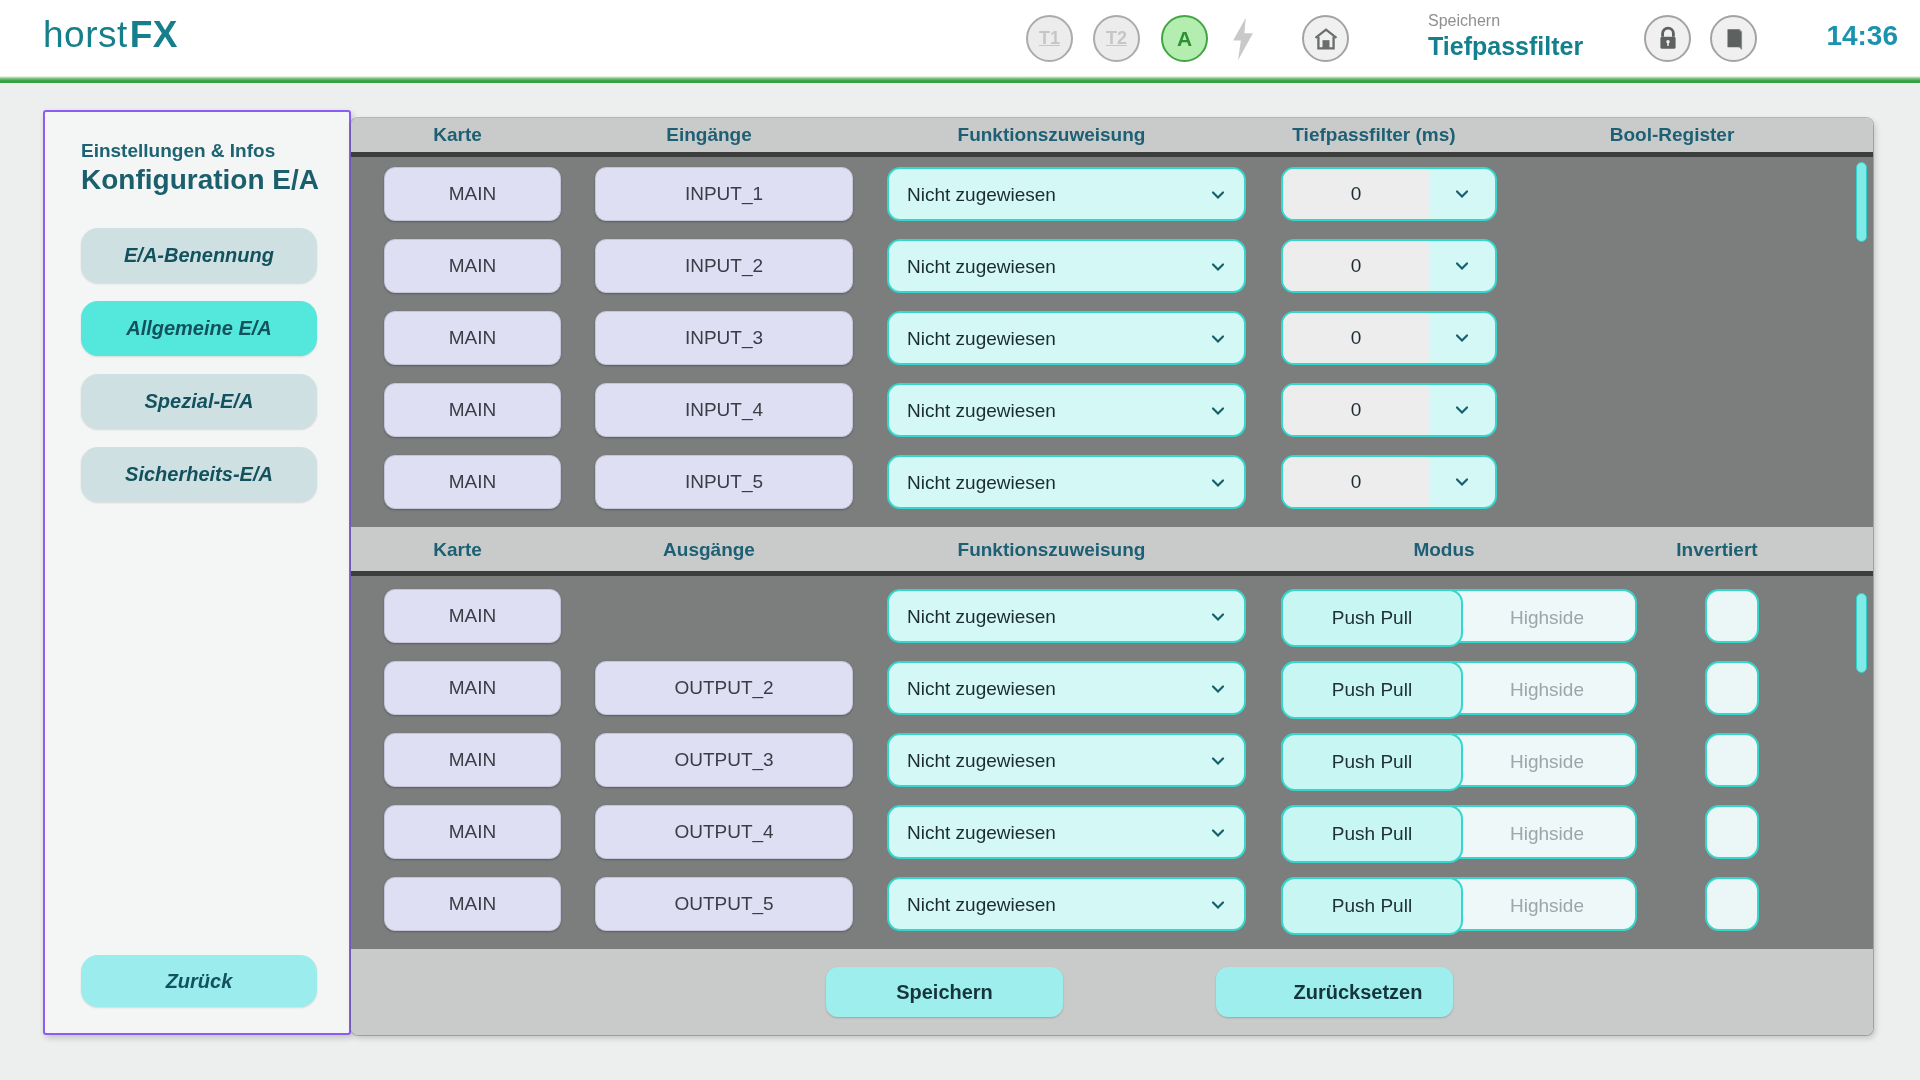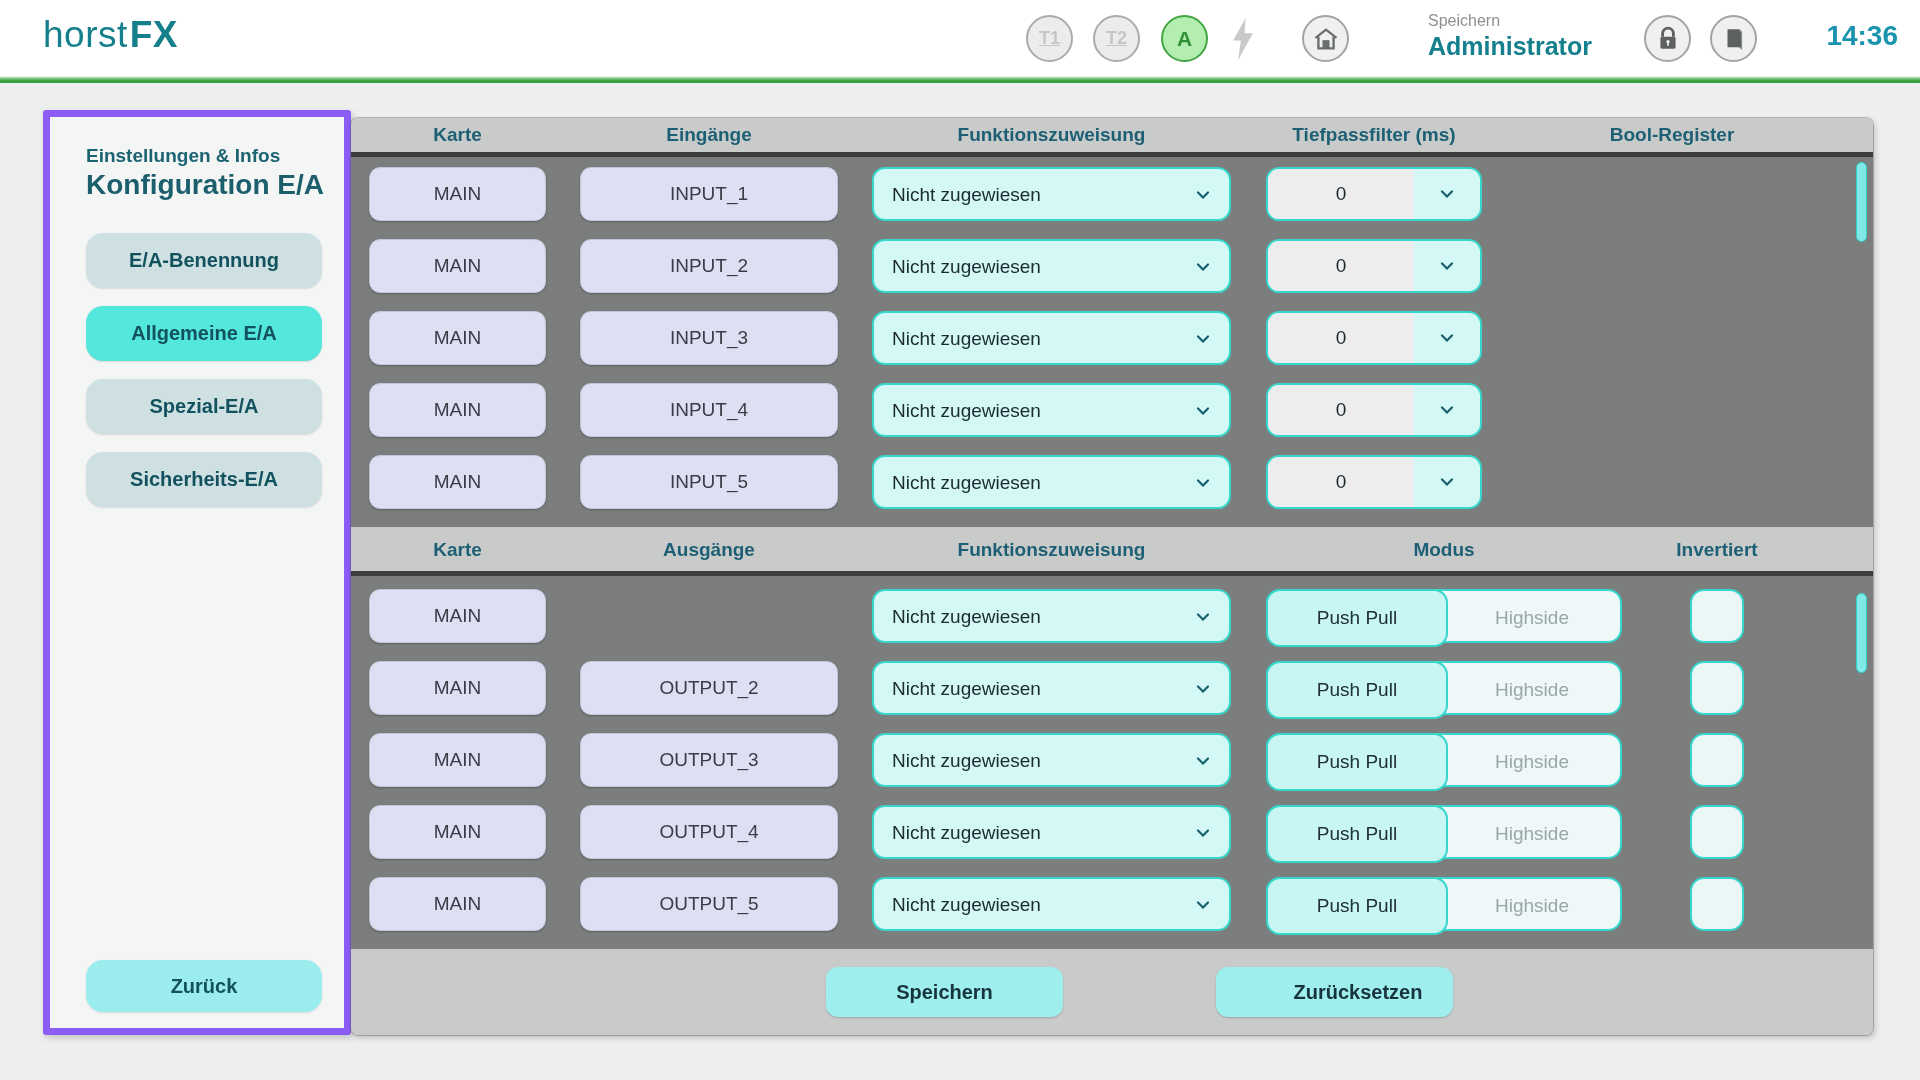--- a/index.html
+++ b/index.html
@@ -134,7 +134,7 @@
 
   <div class="user-block">
     <div class="user-label">Speichern</div>
-    <div class="user-name">Administrator</div>
+    <div class="user-name">Tiefpassfilter</div>
   </div>
 
   <div class="circle icon-circle" style="left:1644px;">

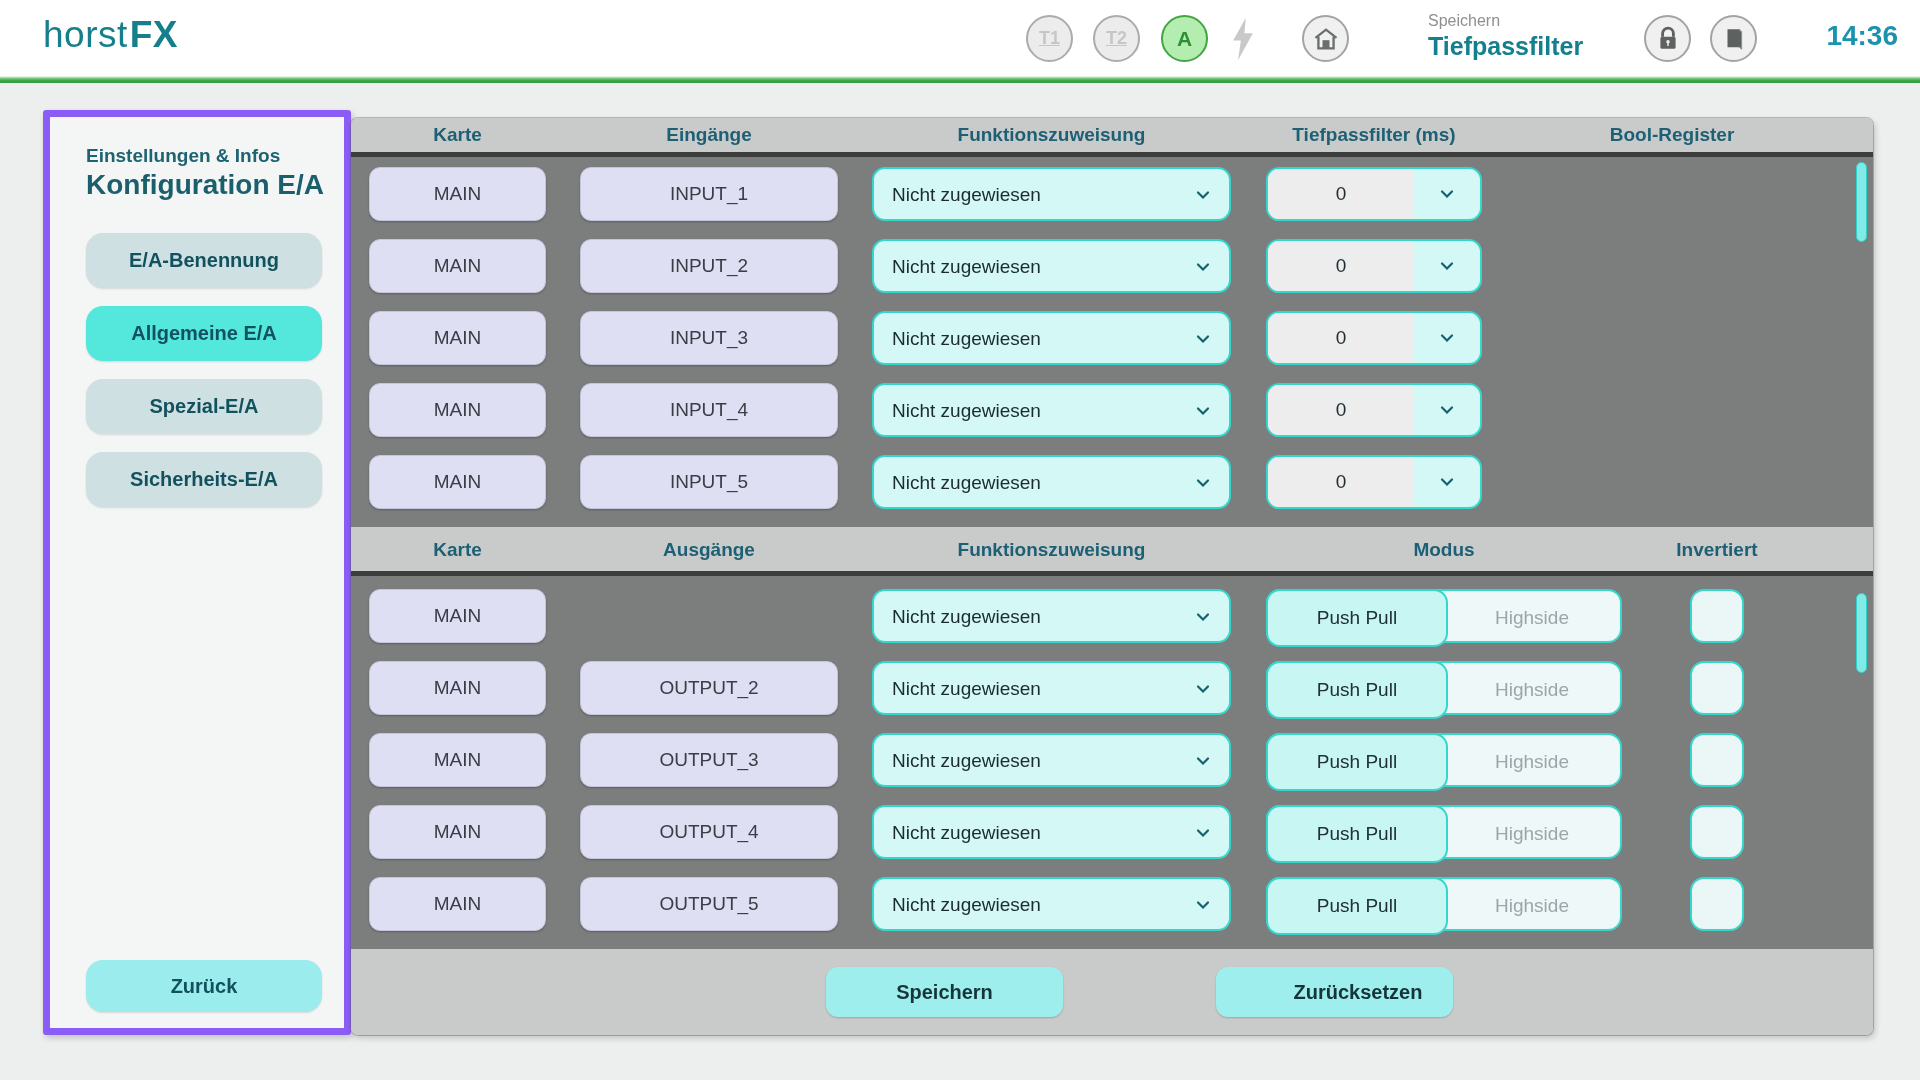--- a/index.html
+++ b/index.html
@@ -27,7 +27,7 @@
 
   
   .sidebar { position:absolute; left:43px; top:110px; width:308px; height:925px;
-             background:#f4f5f5; border:7px solid #8b5cf6; border-radius:3px;
+             background:#f4f5f5; border:2px solid #8b5cf6; border-radius:3px;
              box-shadow:2px 3px 6px rgba(0,0,0,0.18); }
   .sb-section { position:absolute; left:36px; top:28px; font-size:19px; font-weight:600; color:#1d6472; }
   .sb-title   { position:absolute; left:36px; top:52px; font-size:28px; font-weight:700; color:#1b5f6d; }

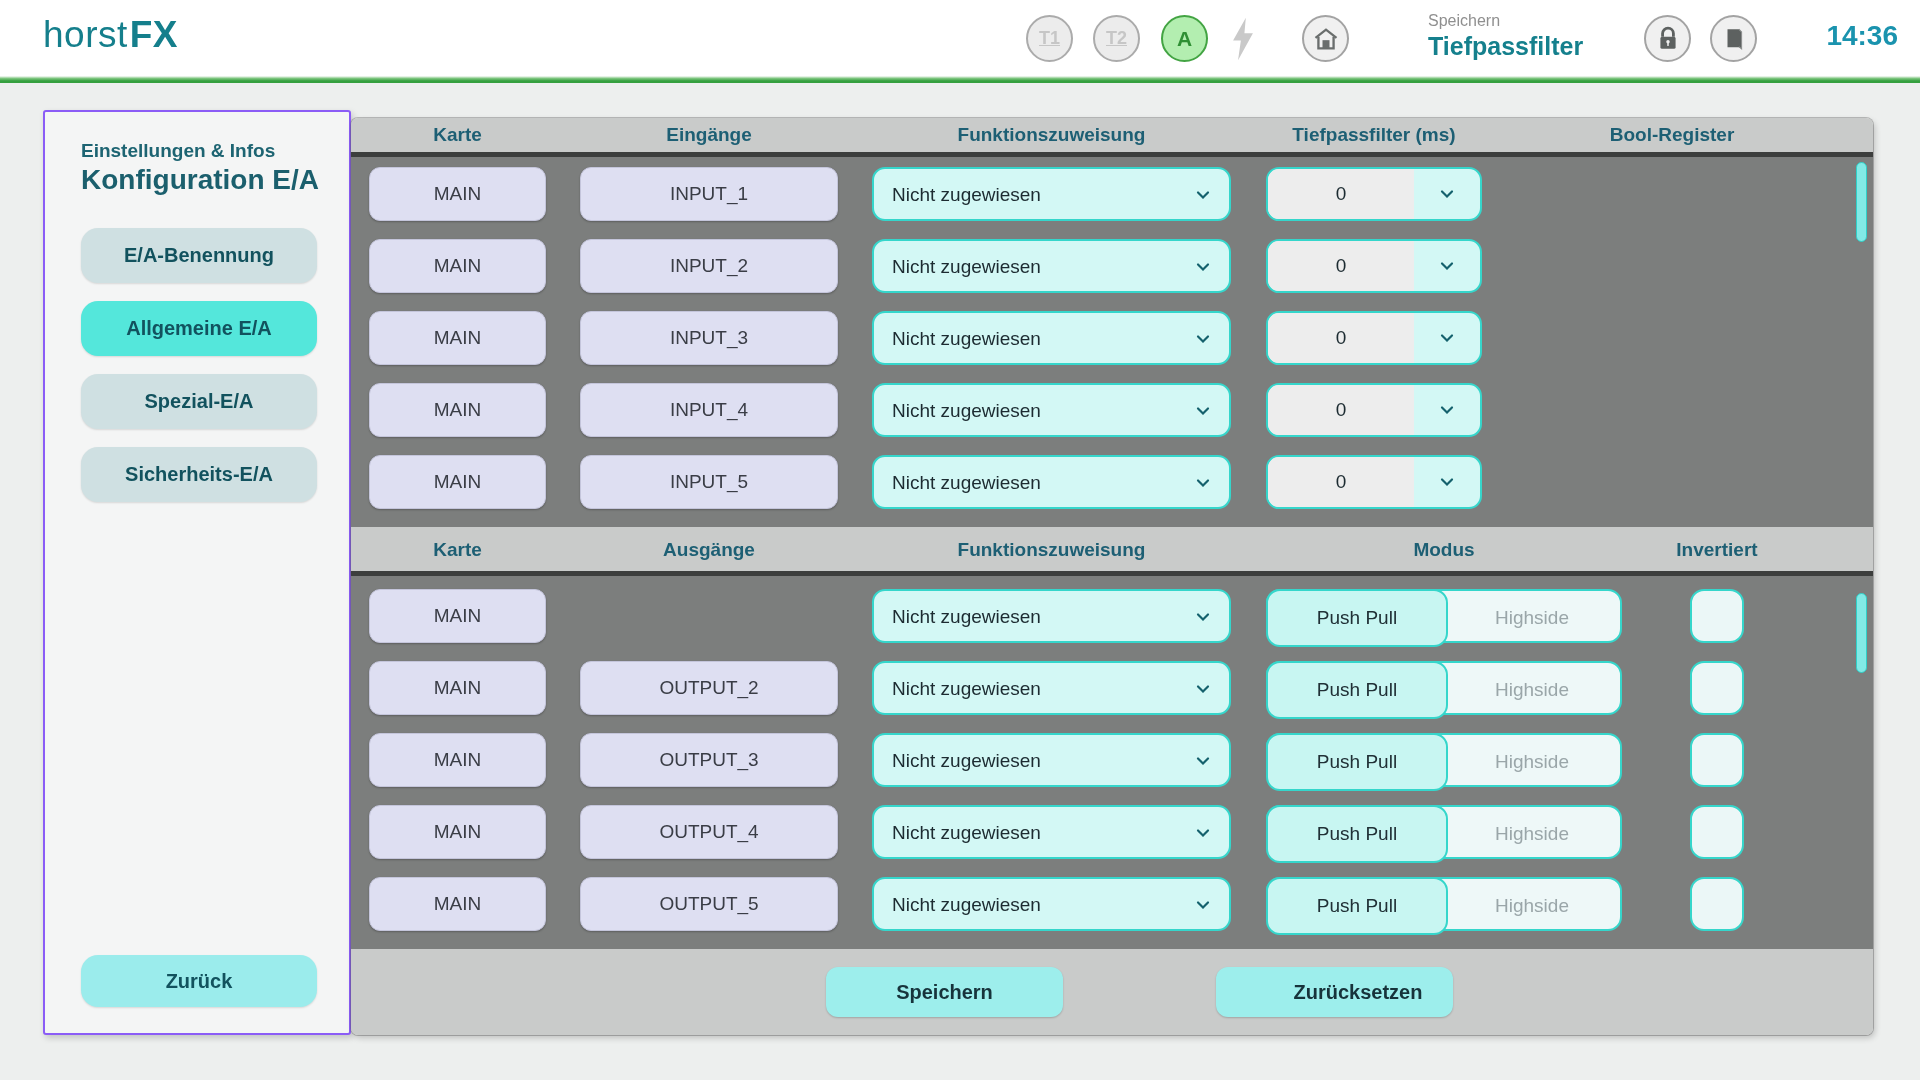--- a/index.html
+++ b/index.html
@@ -55,7 +55,7 @@
   .hcell { position:absolute; bottom:6px; text-align:center; font-size:19px; font-weight:700; color:#1d5f74; }
   .thead2 .hcell { bottom:10px; }
 
-  .row { position:absolute; left:0; width:1522px; height:66px; }
+  .row { position:absolute; left:15px; width:1522px; height:66px; }
   .c1 { position:absolute; left:18px;  width:177px; height:54px; }
   .c2 { position:absolute; left:229px; width:258px; height:54px; }
   .c3 { position:absolute; left:521px; width:359px; height:54px; }

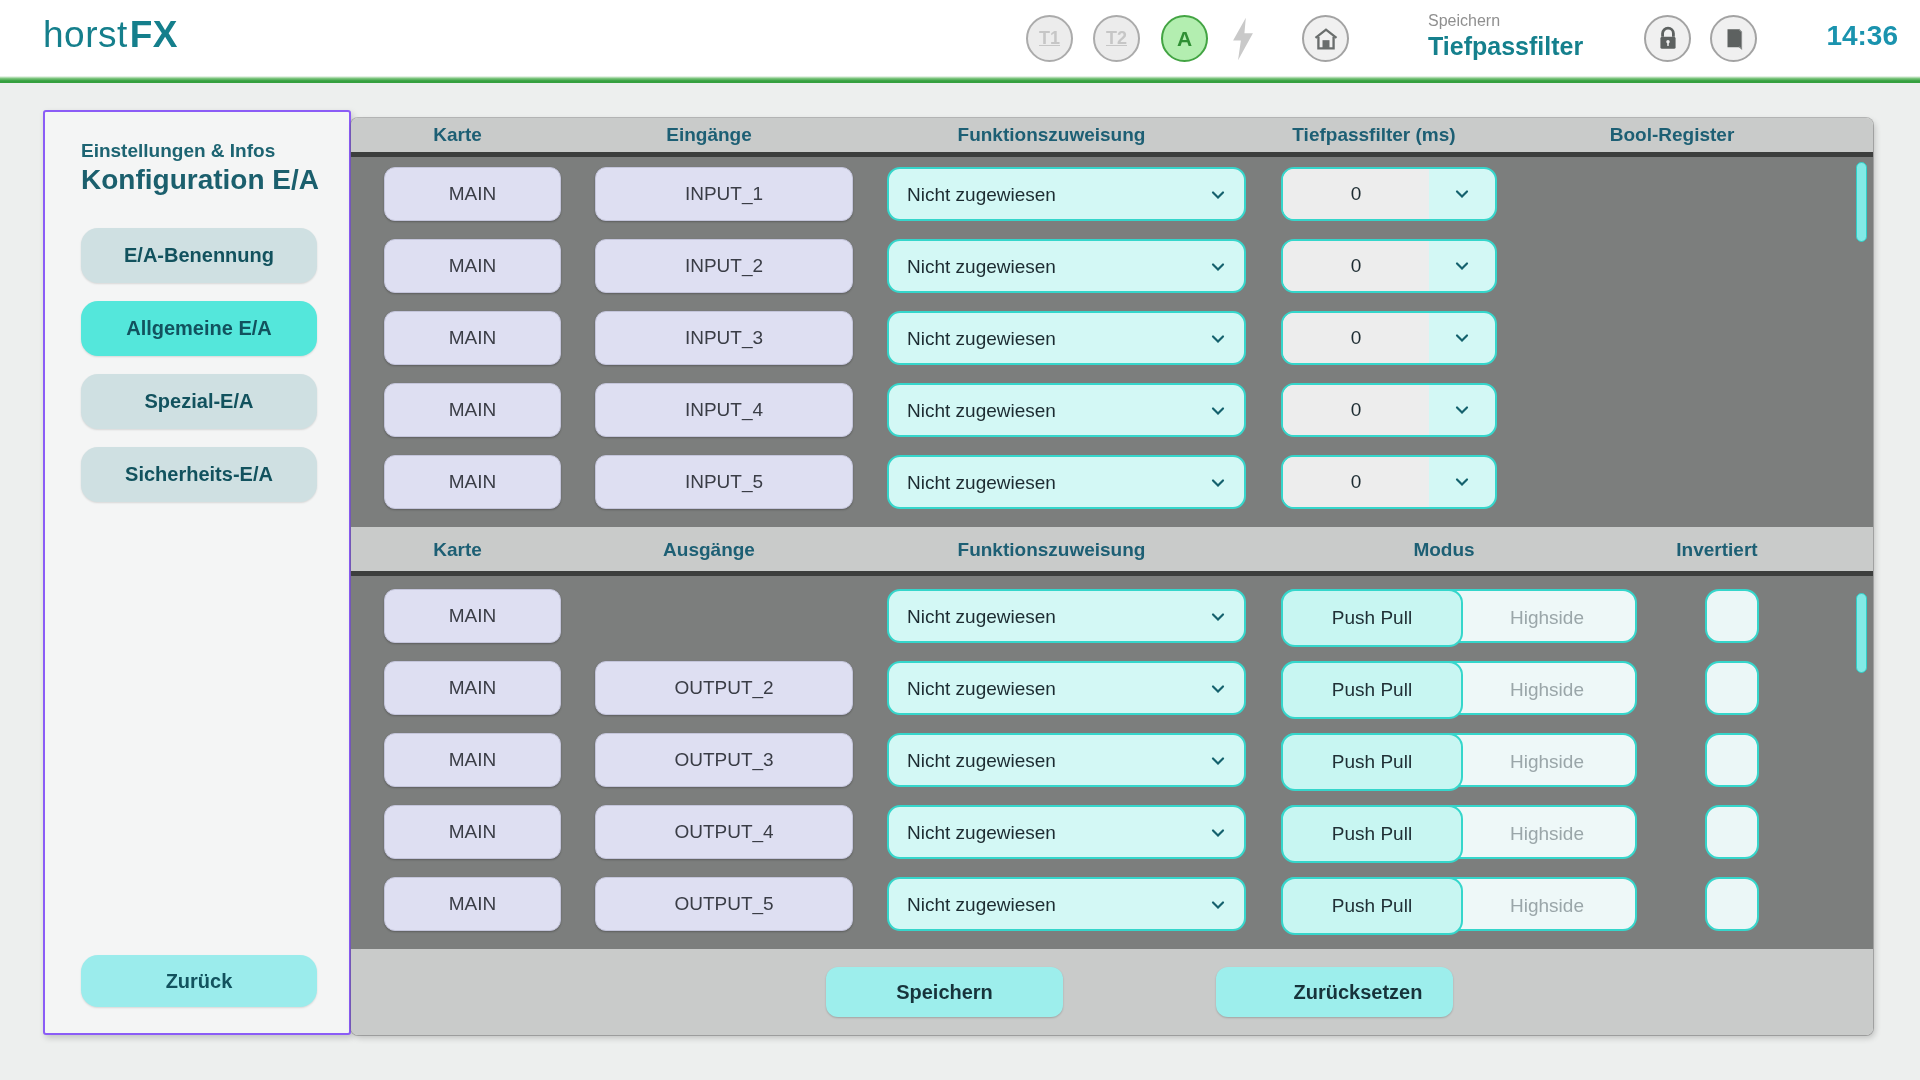--- a/index.html
+++ b/index.html
@@ -34,7 +34,7 @@
   .sb-btn { position:absolute; left:36px; width:236px; height:55px; border-radius:17px;
             display:flex; align-items:center; justify-content:center;
             font-size:20px; font-weight:600; color:#12525e; cursor:pointer;
-            background:#cfe0e2; box-shadow:0 1px 2px rgba(0,0,0,0.12); }
+            background:#cfe0e2; box-shadow:0 1px 2px rgba(0,0,0,0.12);font-style:italic; }
   .sb-btn.active { background:#54e7db; }
   .sb-btn.back   { background:#9becec; }
 

